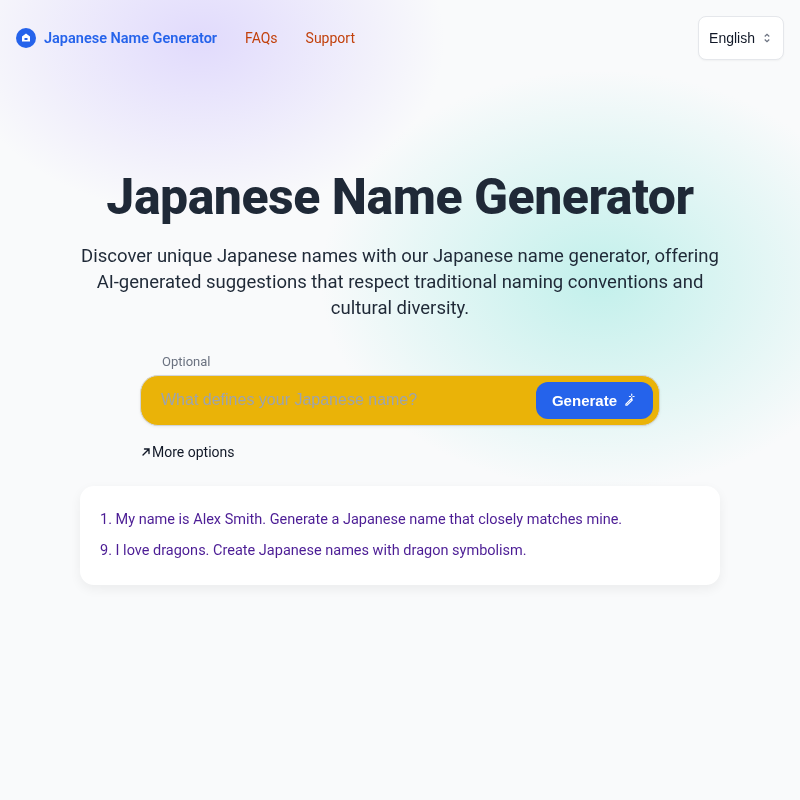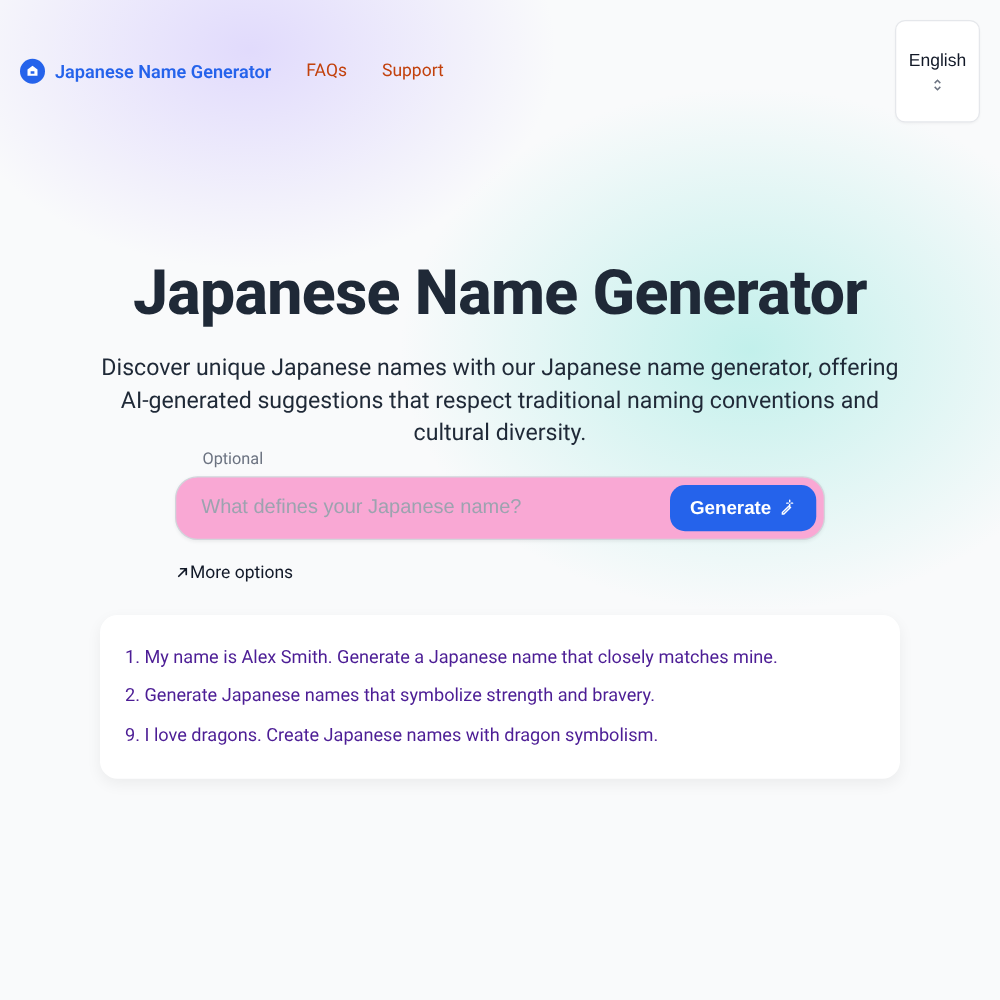--- a/index.html
+++ b/index.html
@@ -61,14 +61,13 @@
       background: #ffffff;
       border: 1px solid #e5e7eb;
       border-radius: 8px;
-      padding: 23px 10px;
+      padding: 13px 10px;
       display: flex;
       align-items: center;
       gap: 6px;
       font-size: 14px;
       color: #111827;
       box-shadow: 0 1px 2px rgba(0,0,0,0.04);
-      flex-direction: column;
     }
     .lang-select svg {
       width: 12px;

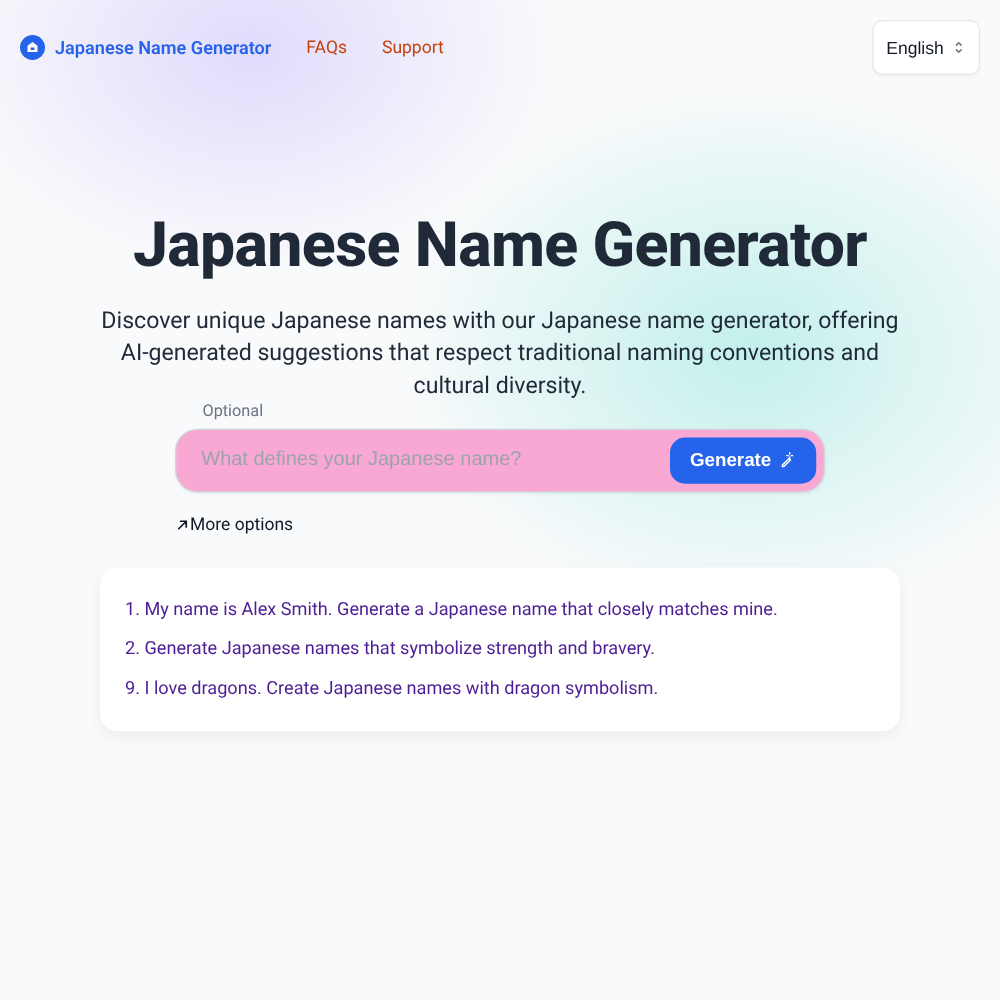--- a/index.html
+++ b/index.html
@@ -98,6 +98,7 @@
       text-align: left;
       font-size: 13px;
       color: #6b7280;
+      margin-top: 32px;
       margin-left: 82px;
     }
     .input-wrap {

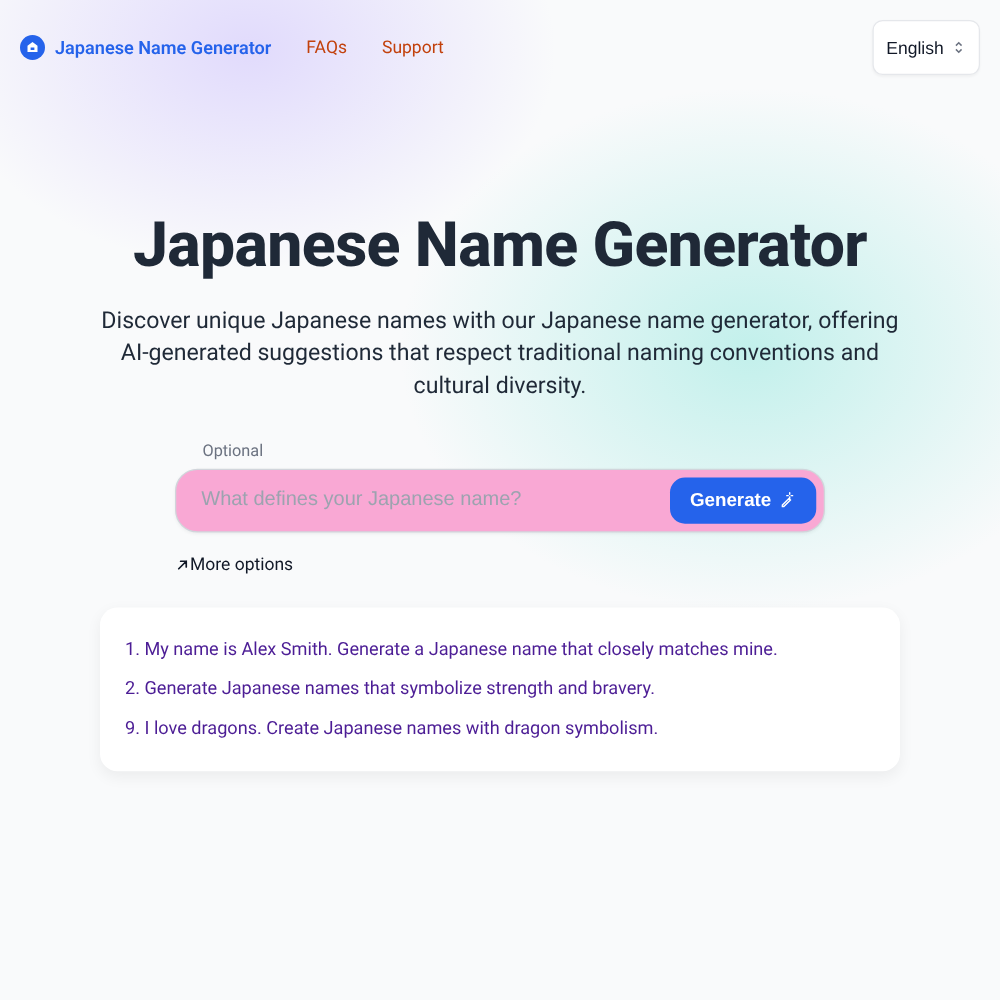--- a/index.html
+++ b/index.html
@@ -105,7 +105,7 @@
       margin: 6px 60px 16px 60px;
       border: 1px solid #d1d5db;
       border-radius: 18px;
-      background: #f9a8d4;
+      background: #eab308;
       padding: 6px 6px 6px 20px;
       display: flex;
       align-items: center;

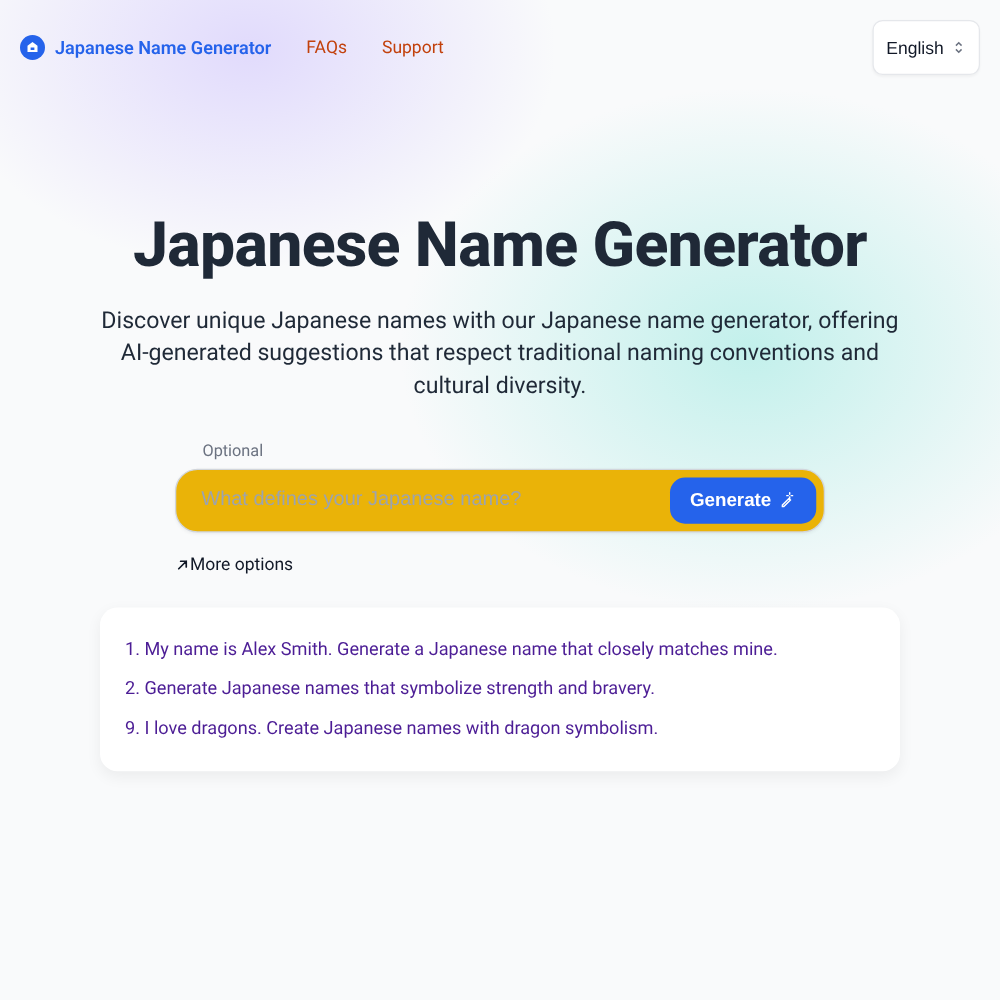--- a/index.html
+++ b/index.html
@@ -227,7 +227,6 @@
 
   <div class="examples-card">
     <div class="example-item">1. My name is Alex Smith. Generate a Japanese name that closely matches mine.</div>
-    <div class="example-item">2. Generate Japanese names that symbolize strength and bravery.</div>
     <div class="example-item">9. I love dragons. Create Japanese names with dragon symbolism.</div>
   </div>
 </main>

